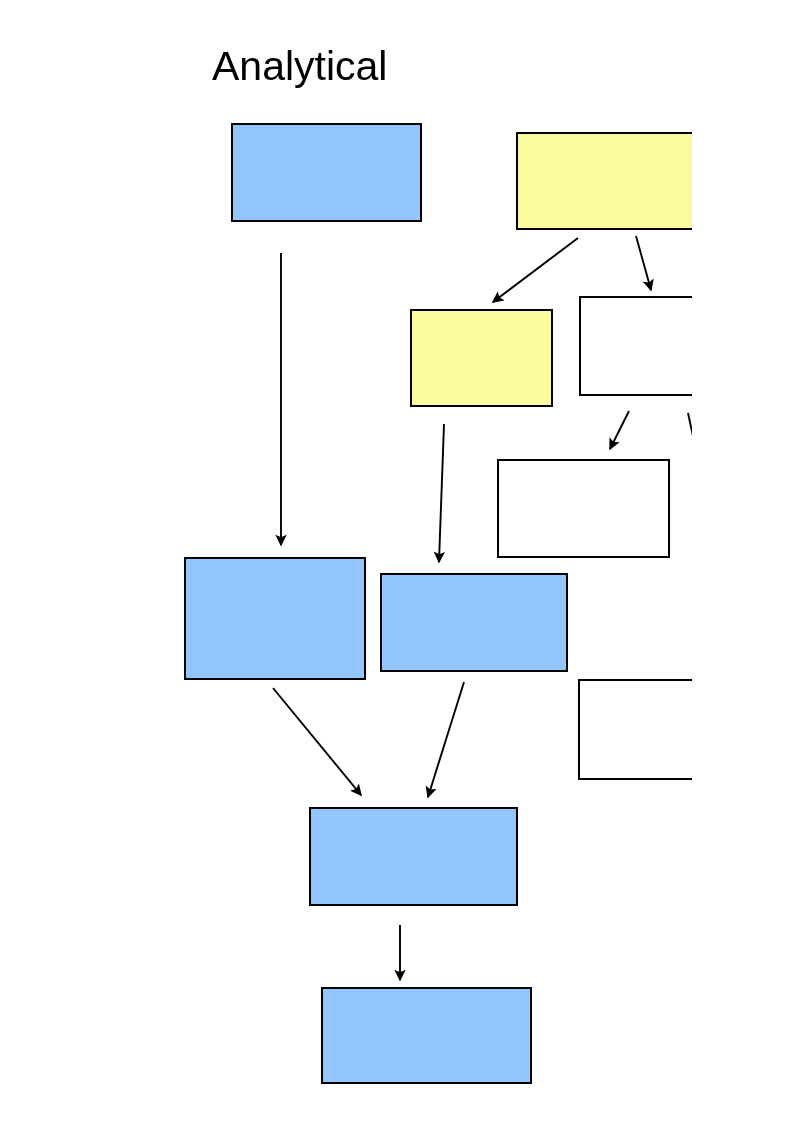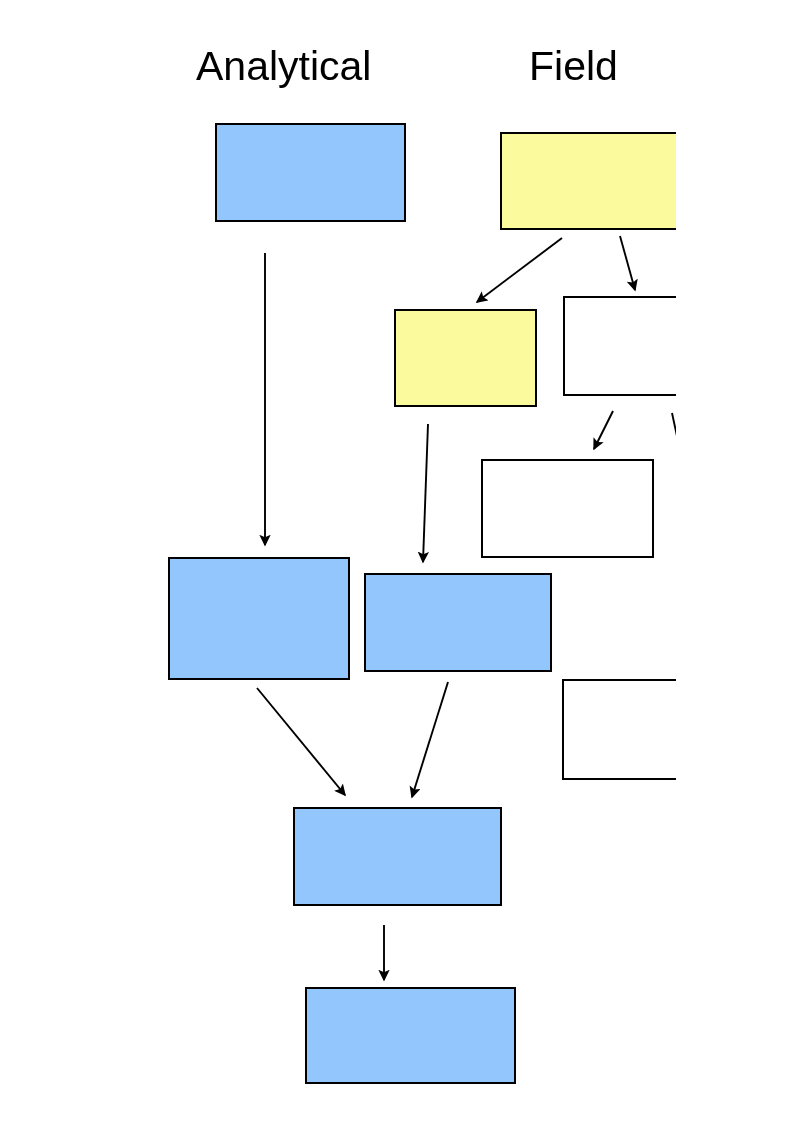--- a/index.html
+++ b/index.html
@@ -16,6 +16,7 @@
     height: 1123px;
     background: #ffffff;
     overflow: hidden;
+    margin-left: 16px;
   }
   .col-heading {
     position: absolute;

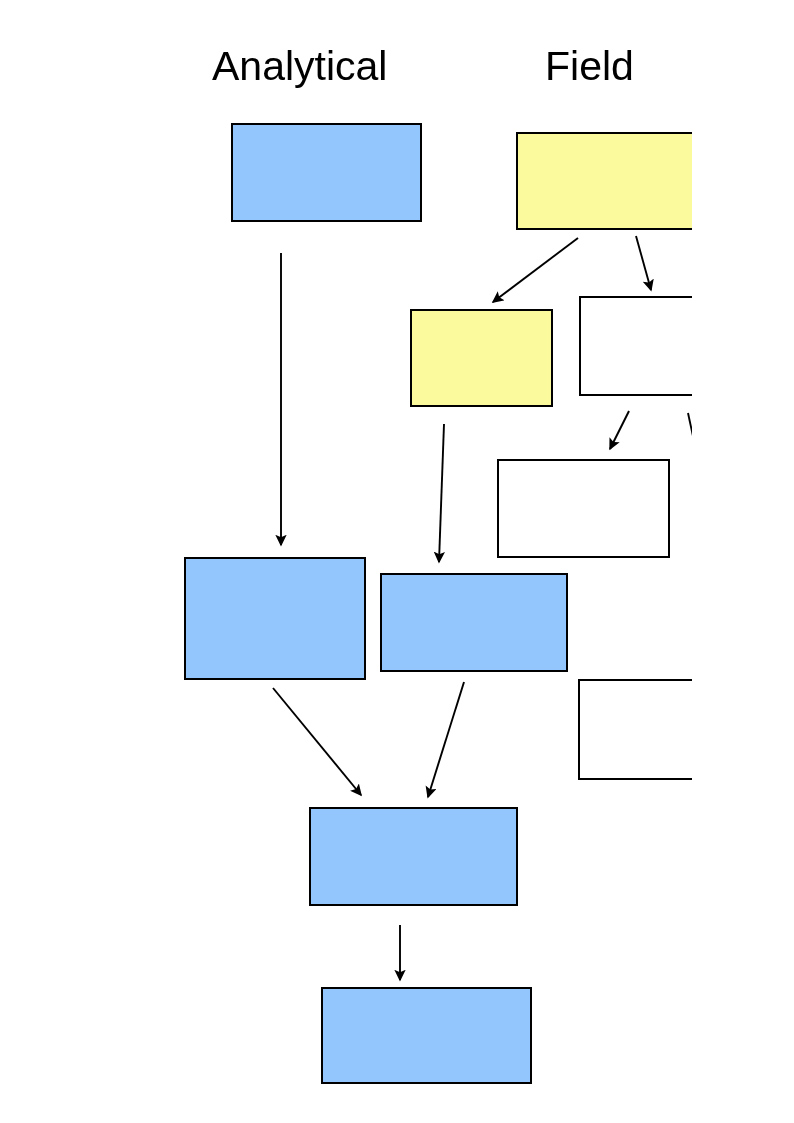--- a/index.html
+++ b/index.html
@@ -61,7 +61,6 @@
 <div id="diagram-canvas">
 
   <div class="col-heading" style="left:196px; top:46px;">Analytical</div>
-  <div class="col-heading" style="left:529px; top:46px;">Field</div>
 
   <svg id="arrow-layer" viewBox="0 0 794 1123" xmlns="http://www.w3.org/2000/svg">
     <defs>

